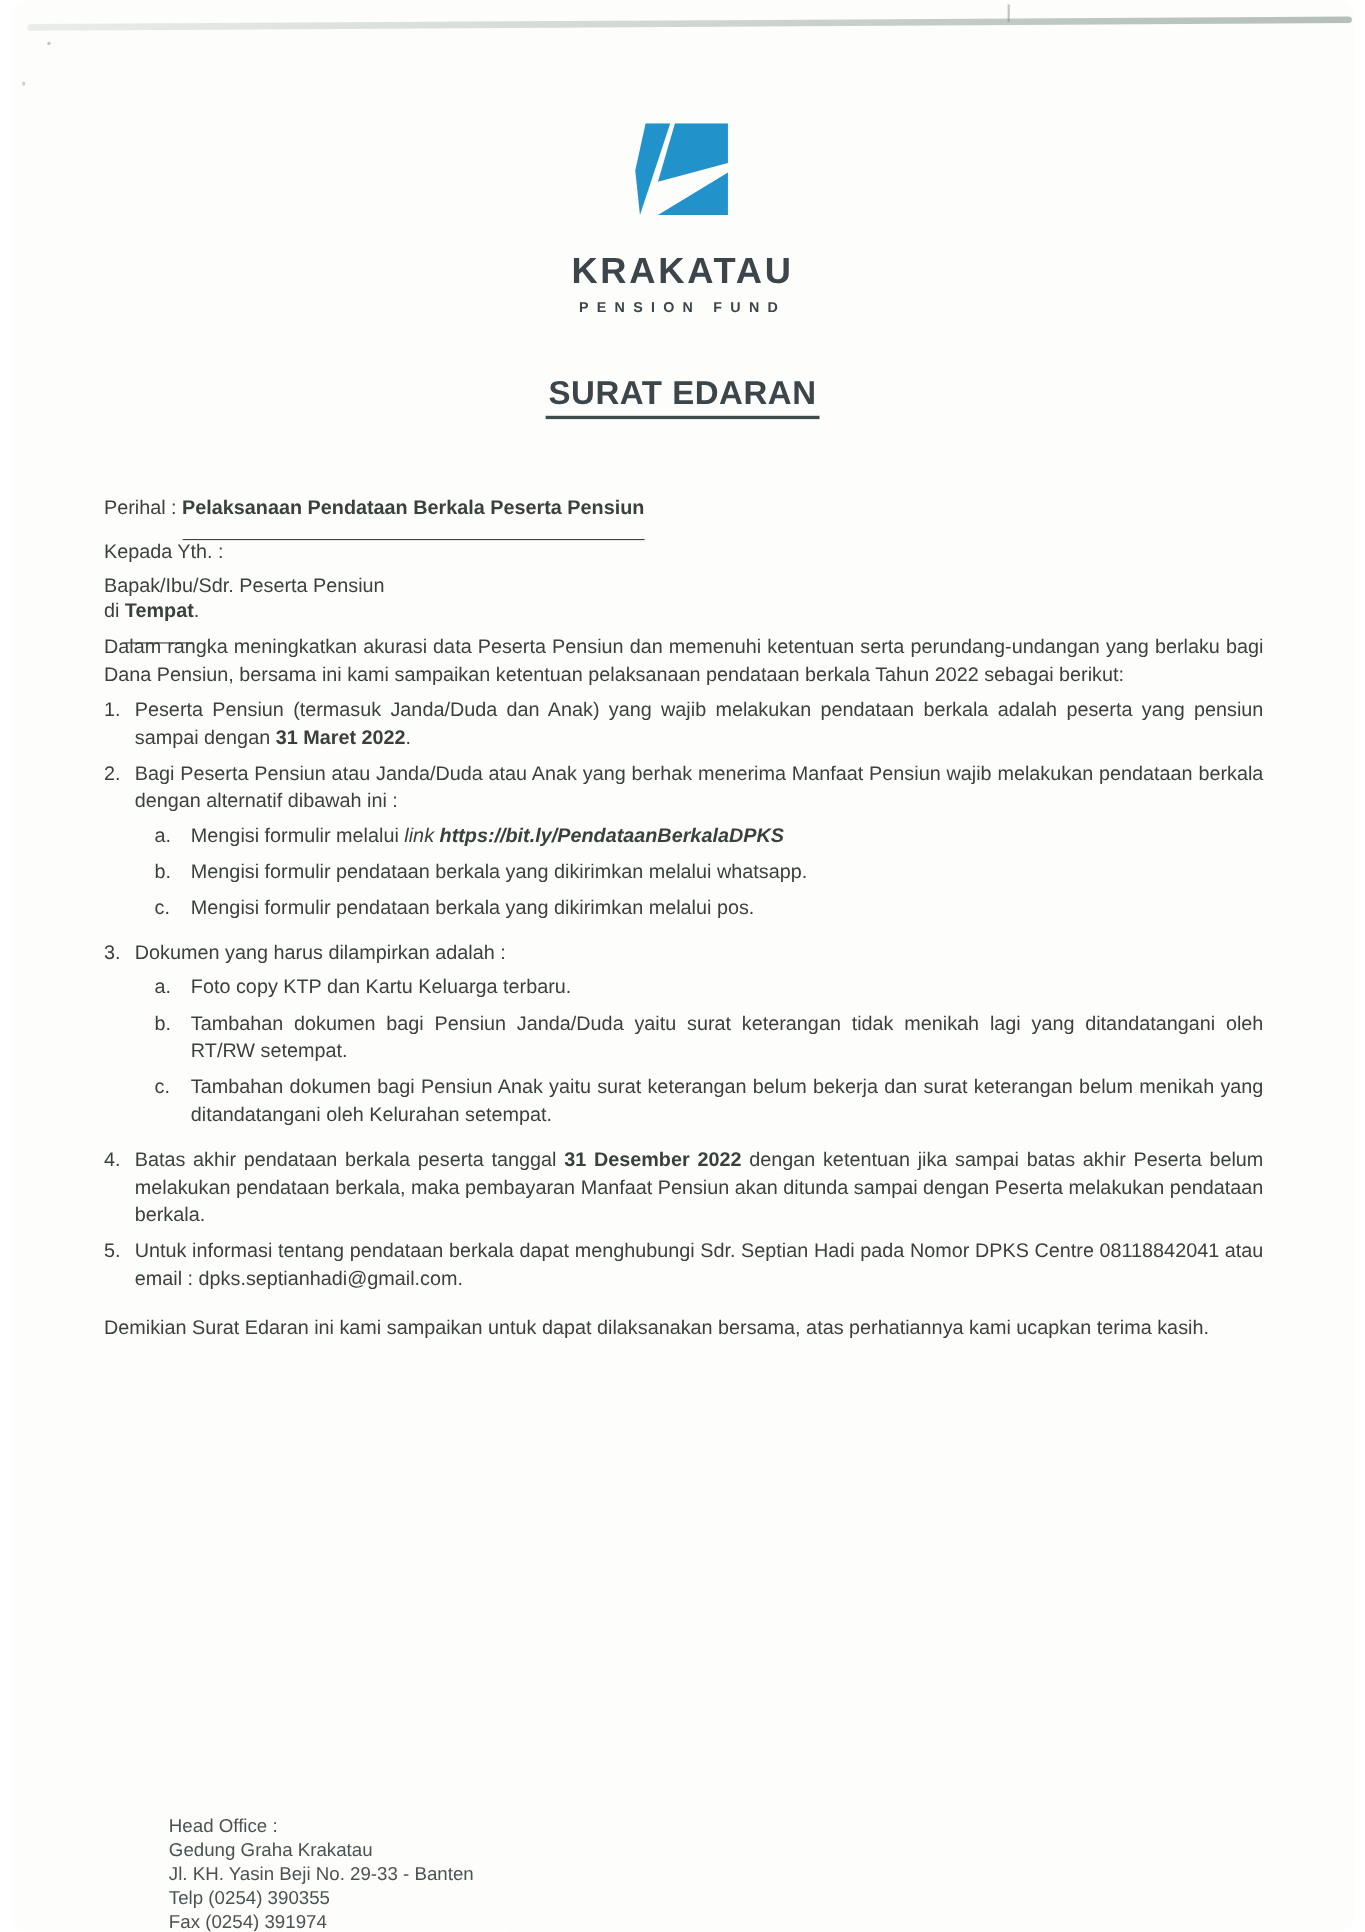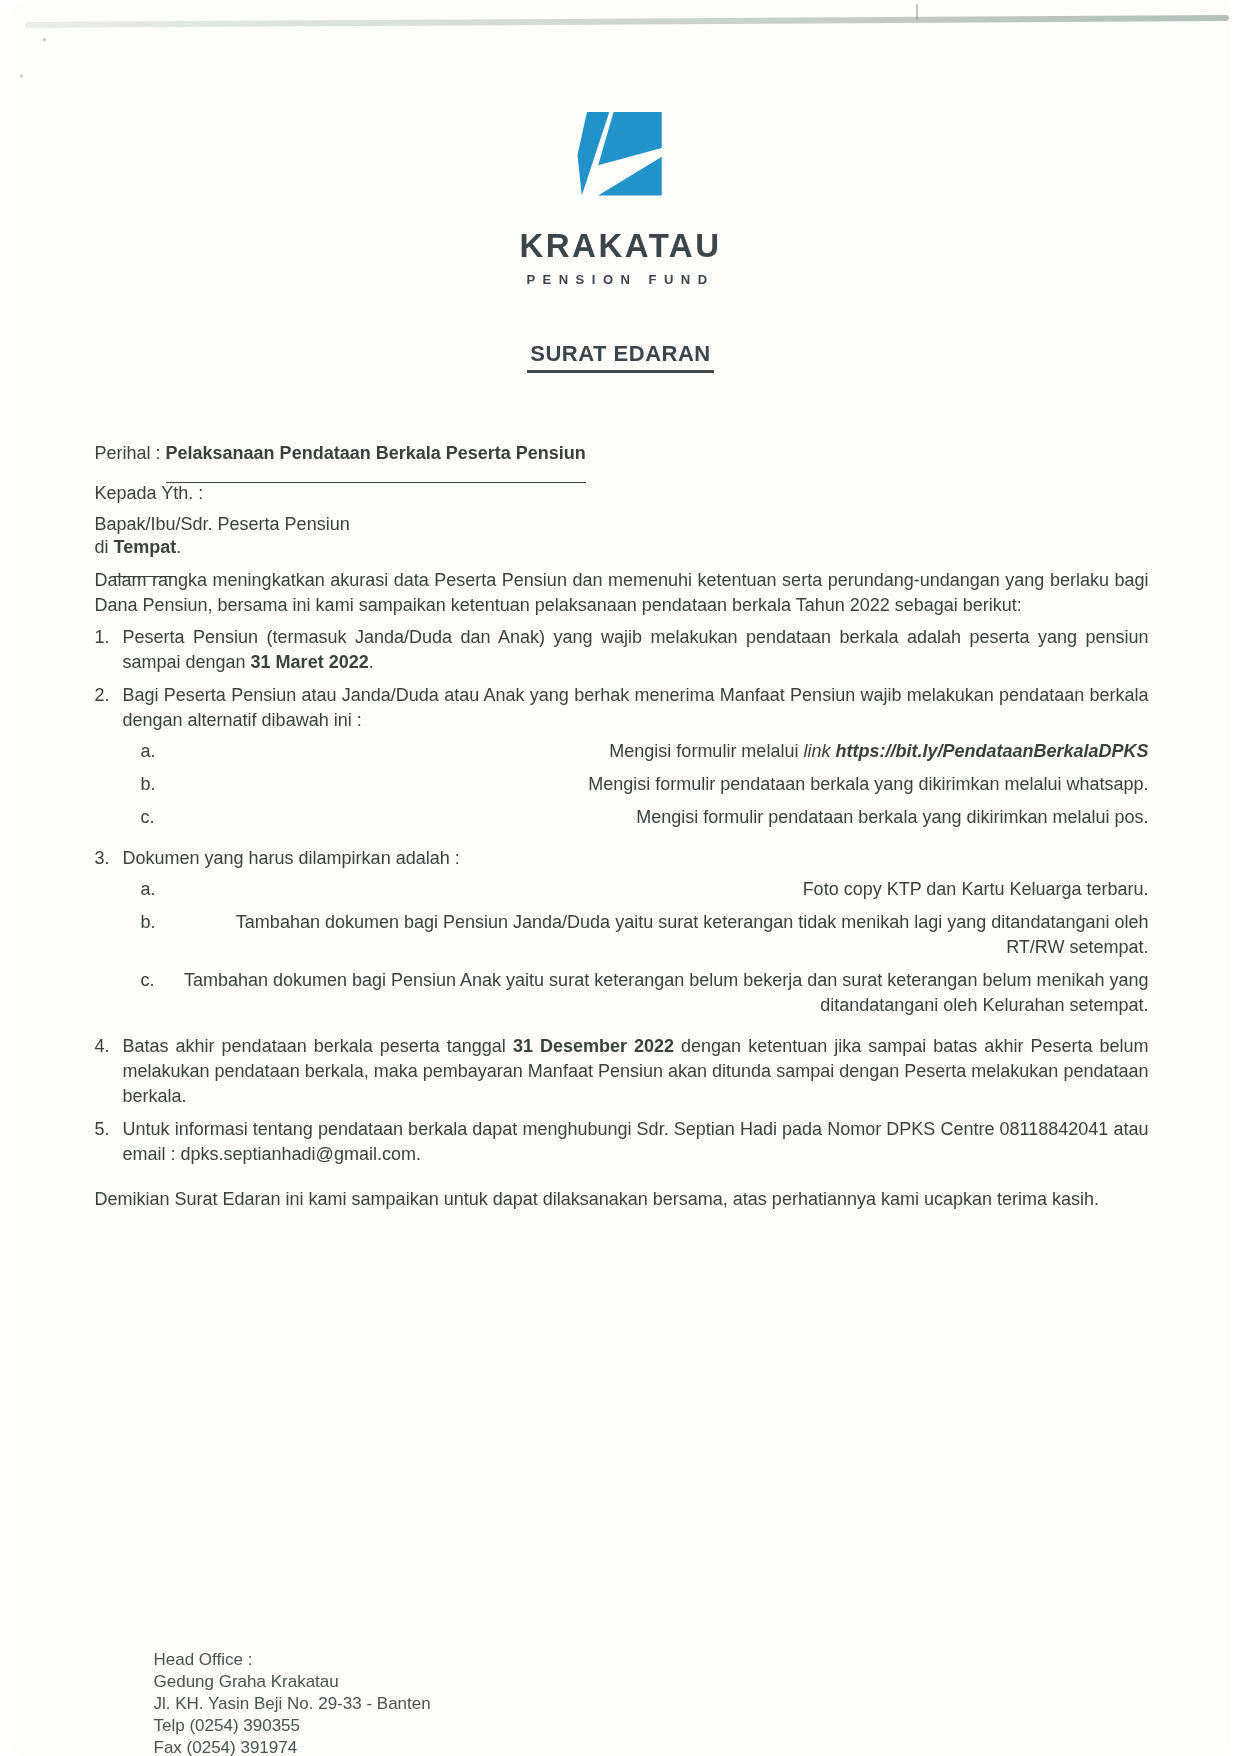--- a/index.html
+++ b/index.html
@@ -70,7 +70,7 @@
   .title-wrap{ margin-top:54px; text-align:center; }
   .title{
     display:inline-block;
-    font-size:22px; font-weight:bold; letter-spacing:0.5px;
+    font-size:30px; font-weight:bold; letter-spacing:0.5px;
     color:var(--heading);
     border-bottom:3px solid #414b4c;
     padding:0 3px 3px 3px;

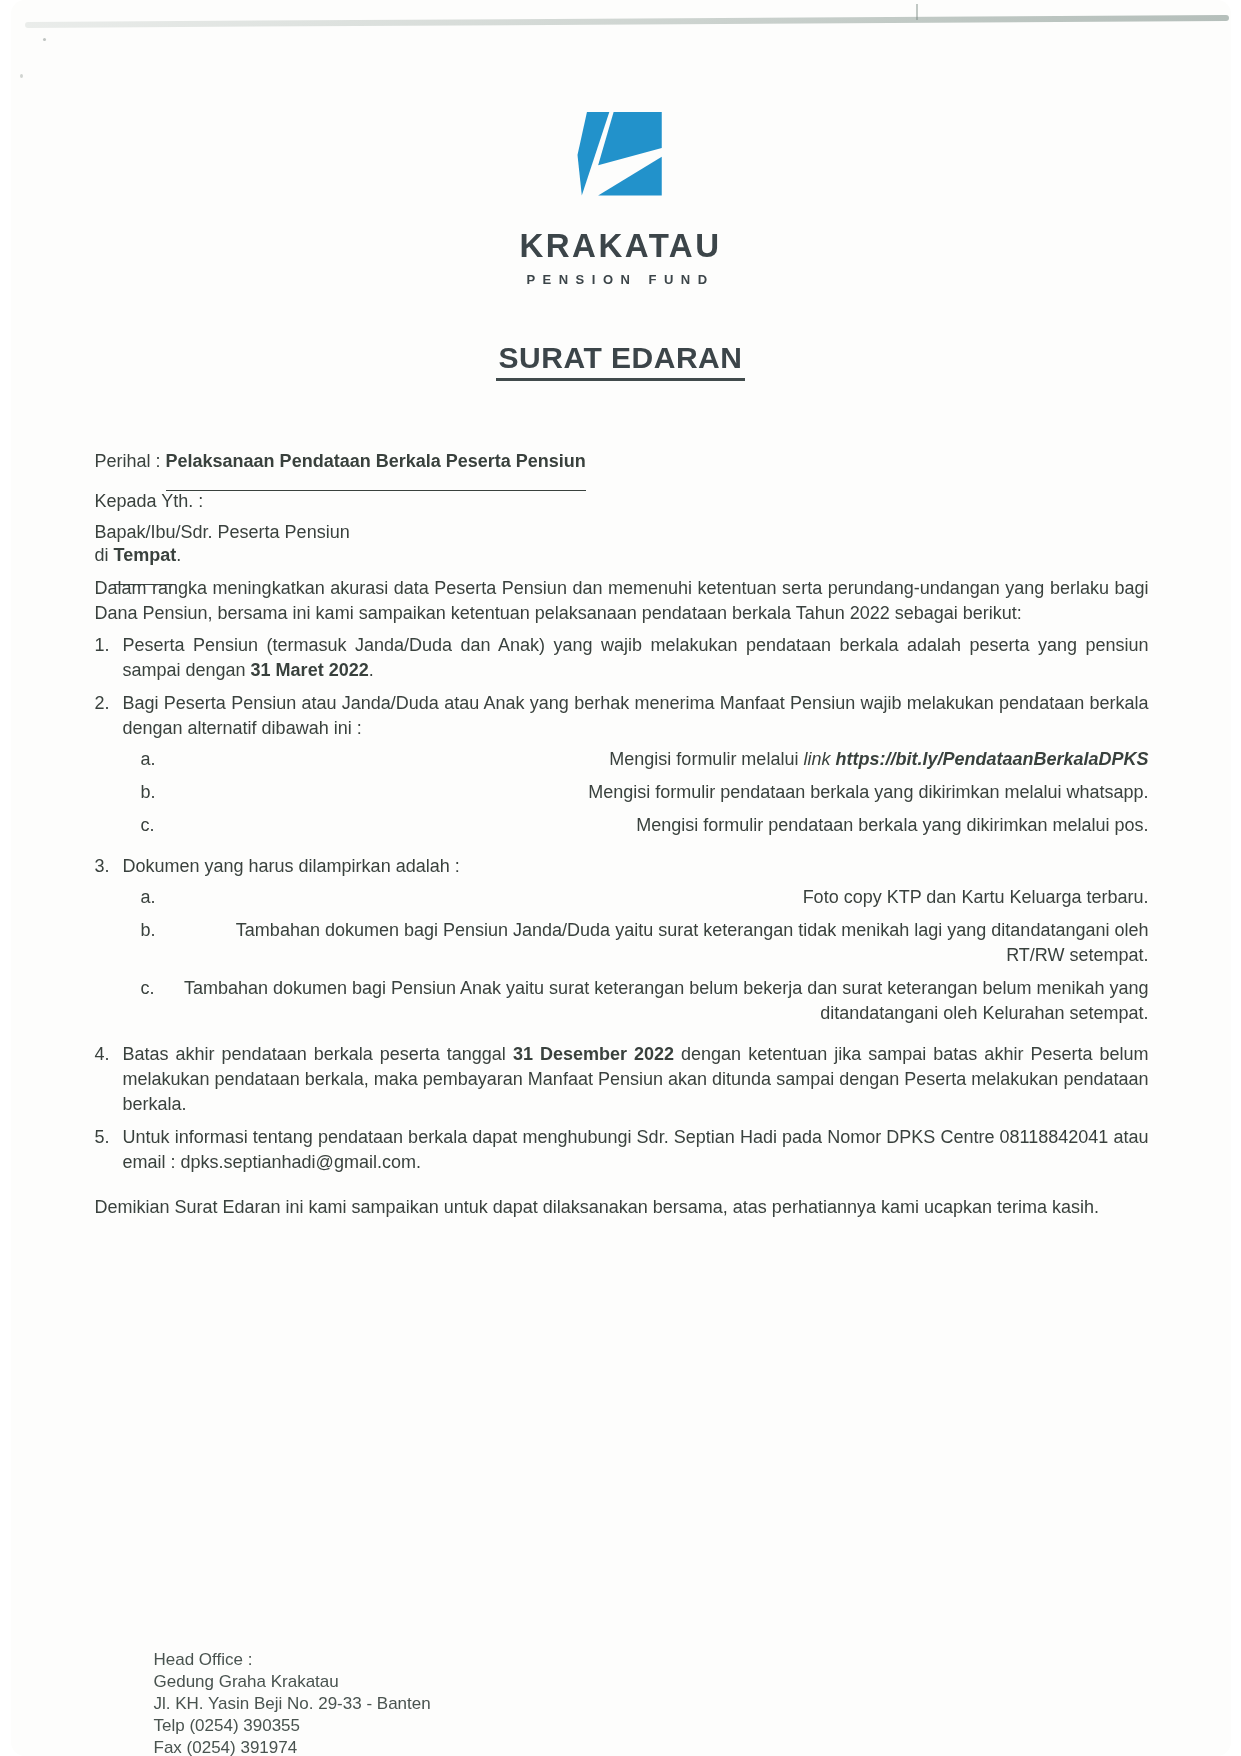--- a/index.html
+++ b/index.html
@@ -97,7 +97,7 @@
   .sub-list{ margin-top:6px; margin-left:18px; }
   .sub-item{ display:flex; margin-bottom:8px; }
   .sub-item .letter{ flex:none; width:33px; }
-  .sub-item .sub-body{ flex:1;text-align:right; }
+  .sub-item .sub-body{ flex:1; }
   .link-text{ font-style:italic; }
   .link-url{ font-style:italic; font-weight:bold; }
 

